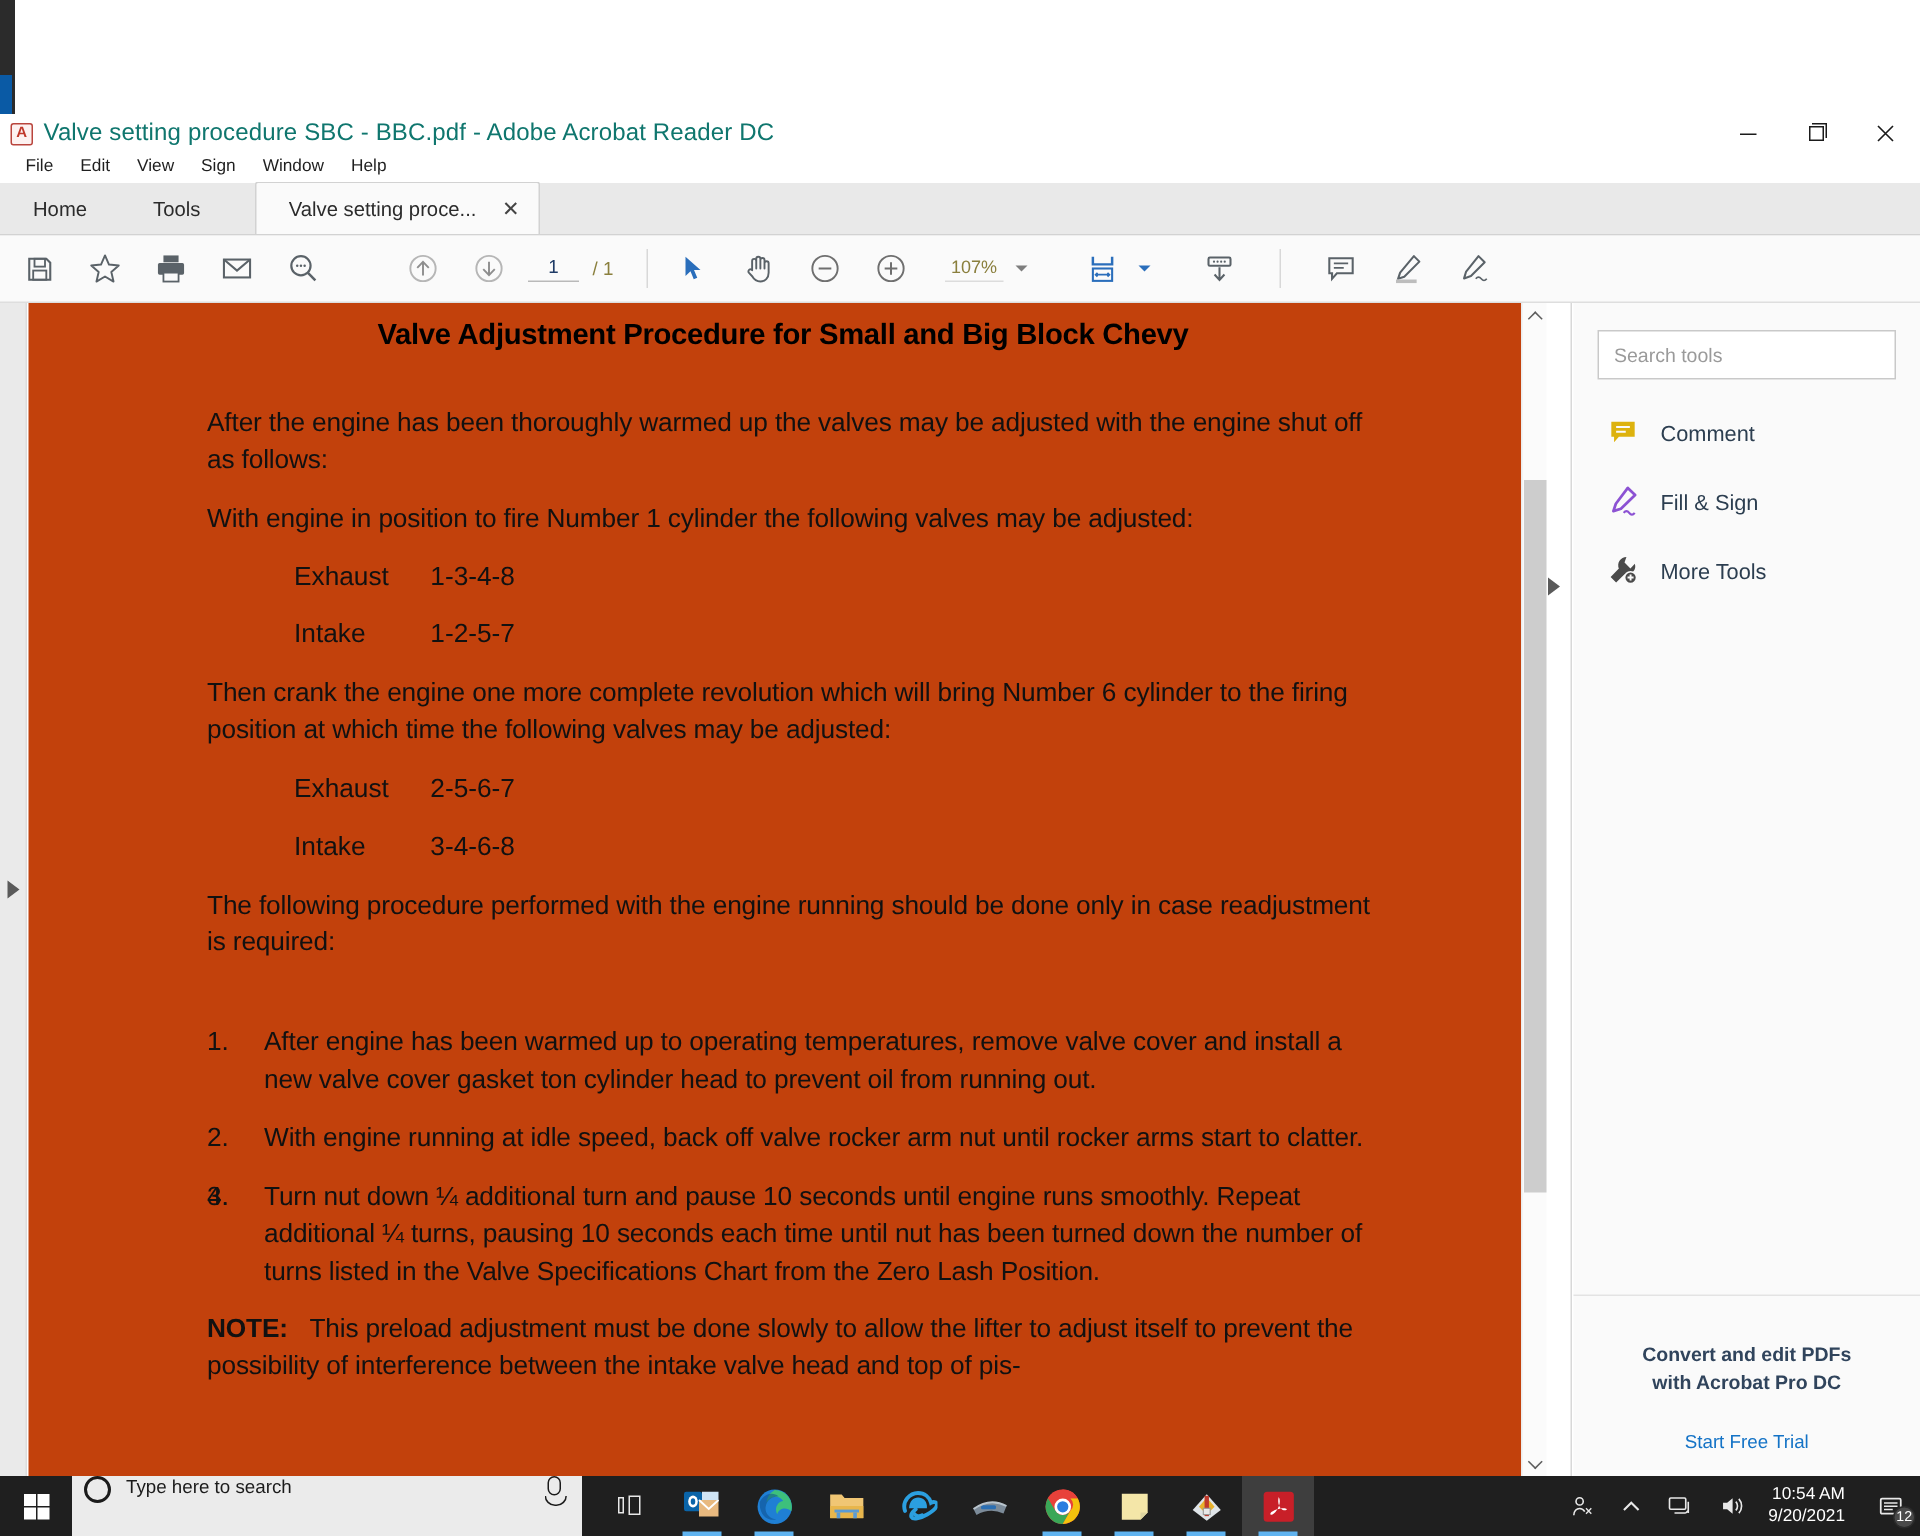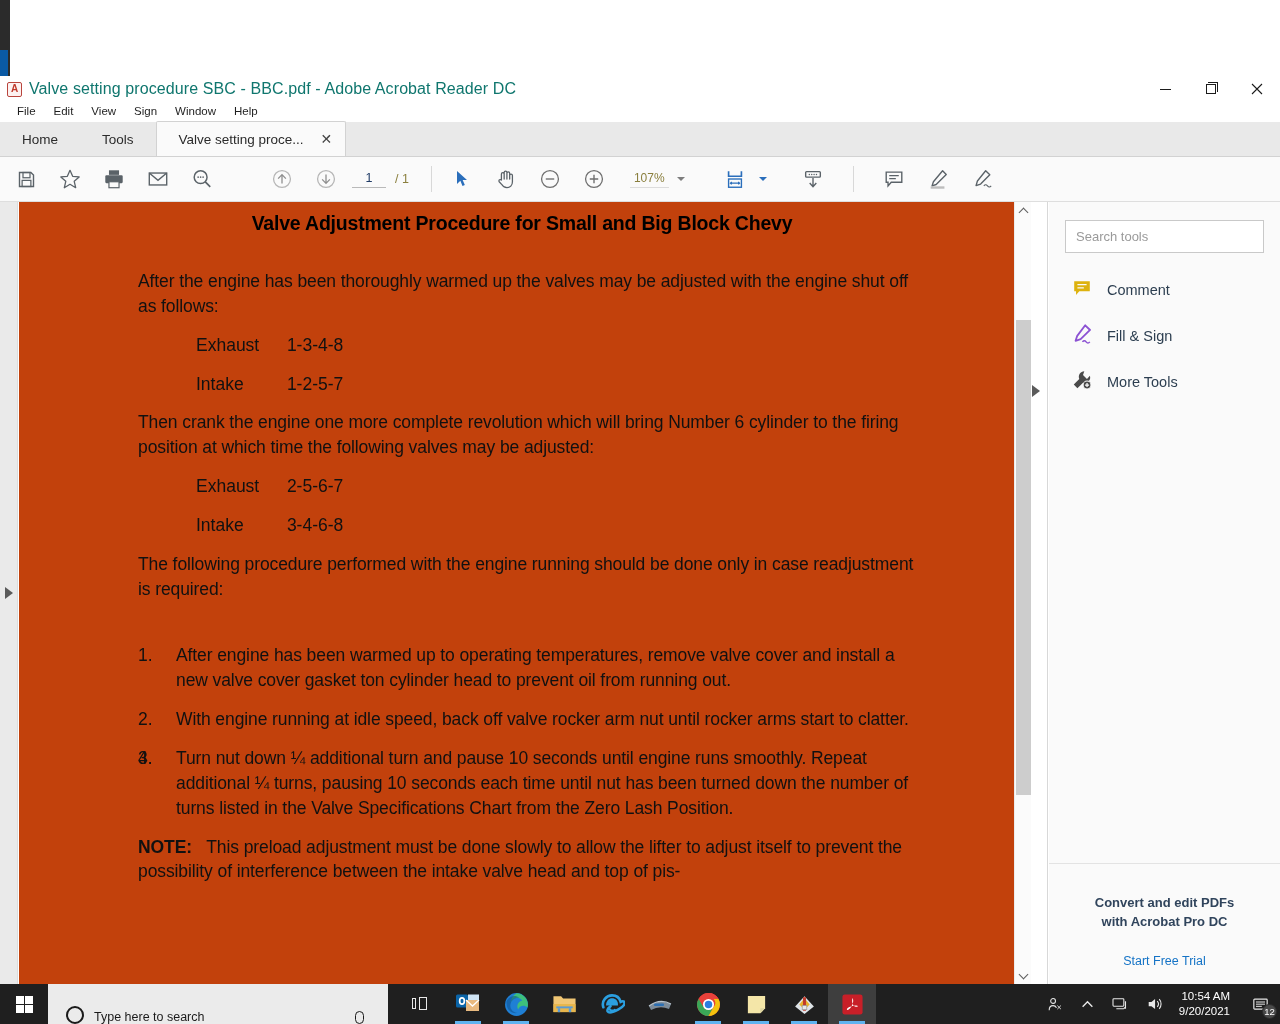--- a/index.html
+++ b/index.html
@@ -62,7 +62,7 @@
     border-top: 1px solid #d2d2d2; border-top-left-radius: 2px; border-top-right-radius: 2px;
     position: relative; z-index: 2; height: 35px;
   }
-  .tab.doc { padding-right: 10px; }
+  .tab.doc { padding-right: 10px; margin-left: 14px; }
   .tab-close {
     margin-left: 14px; font-size: 14px; color: #444; line-height: 1; padding: 0 3px;
   }

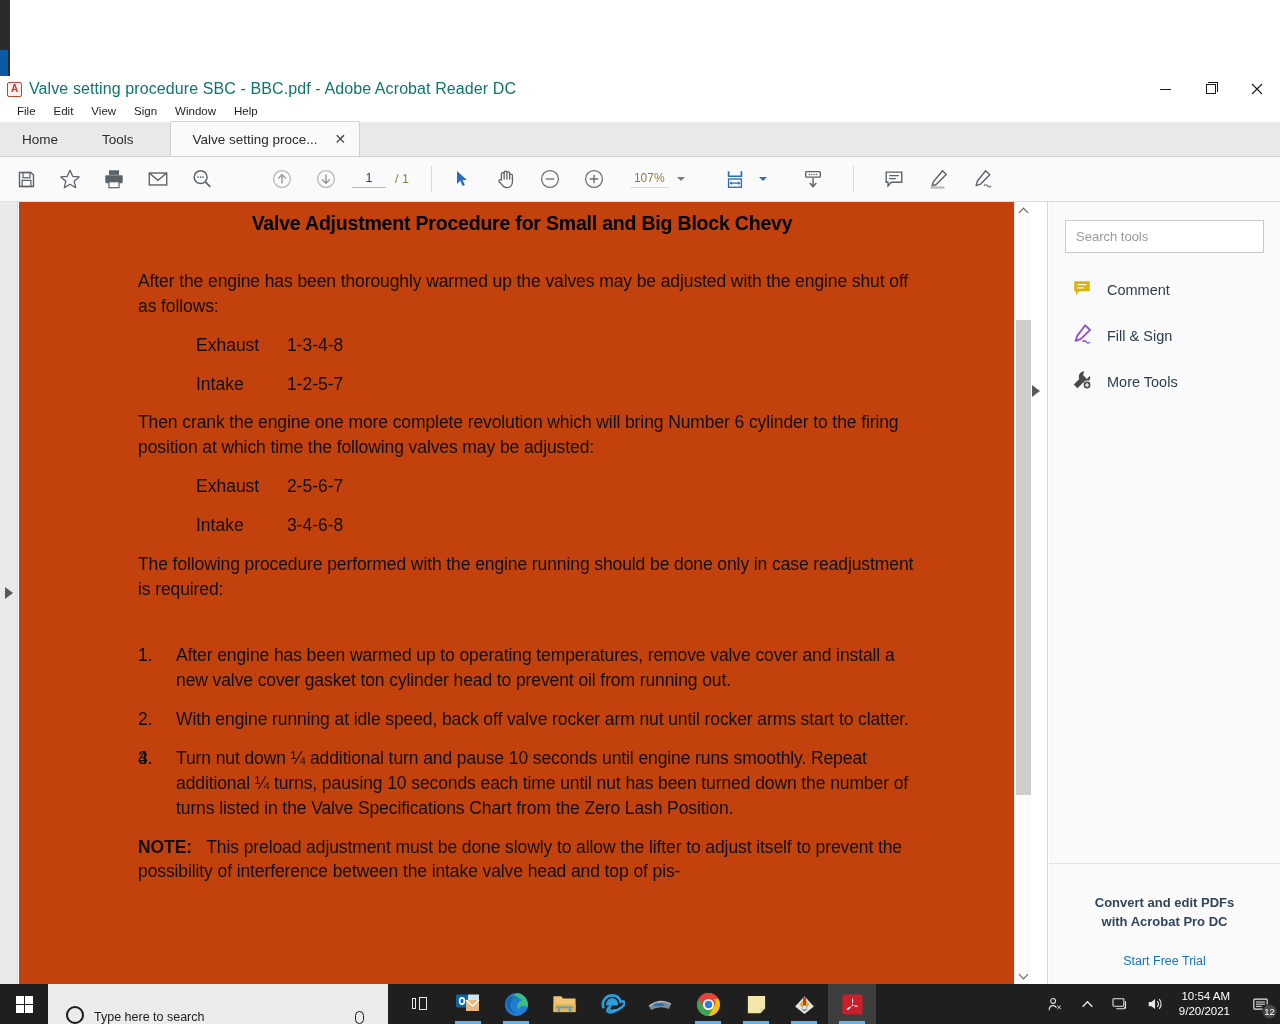--- a/index.html
+++ b/index.html
@@ -410,6 +410,7 @@
         <div class="doc-title">Valve Adjustment Procedure for Small and Big Block Chevy</div>
 
         <p class="doc-p">After the engine has been thoroughly warmed up the valves may be adjusted with the engine shut off as follows:</p>
+        <p class="doc-p">With engine in position to fire Number 1 cylinder the following valves may be adjusted:</p>
 
         <div class="doc-ind">
           <span class="lbl">Exhaust</span>

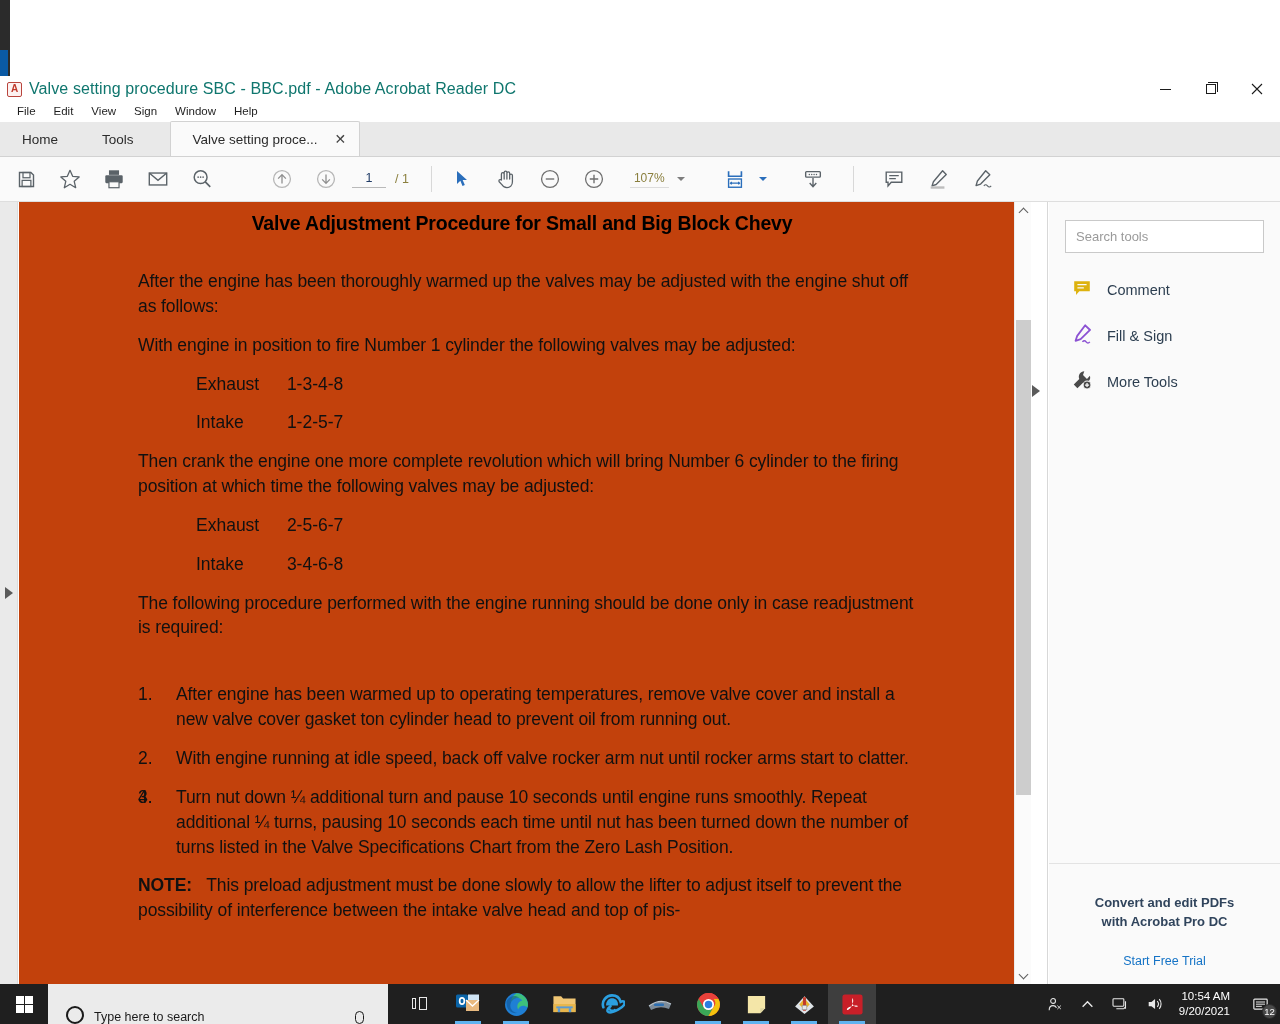--- a/index.html
+++ b/index.html
@@ -181,7 +181,7 @@
   .win-logo i { background: #ffffff; display: block; }
   .tb-search {
     position: absolute; left: 48px; top: 0; width: 340px; height: 40px;
-    background: #ebebeb; display: flex; align-items: flex-end; padding: 0 14px;
+    background: #ebebeb; display: flex; align-items: flex-start; padding: 0 4px;
   }
   .circ { width: 18px; height: 18px; border: 2px solid #1b1b1b; border-radius: 50%; margin: 0 10px 0 4px; }
   .tb-search-text { font-size: 12.5px; color: #1b1b1b; flex: 1; }

